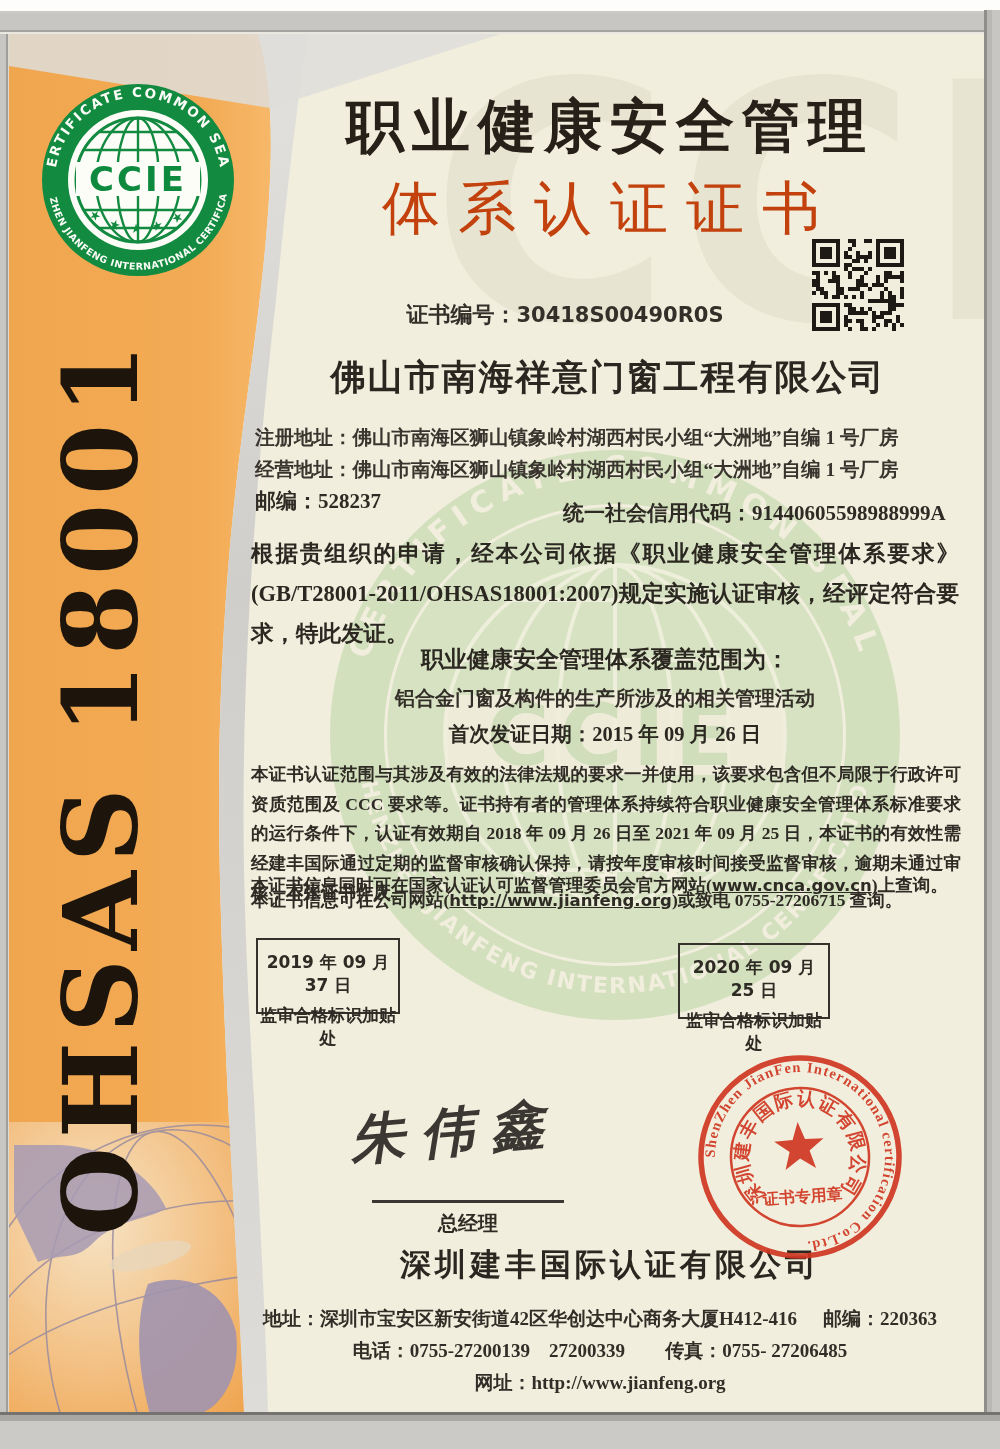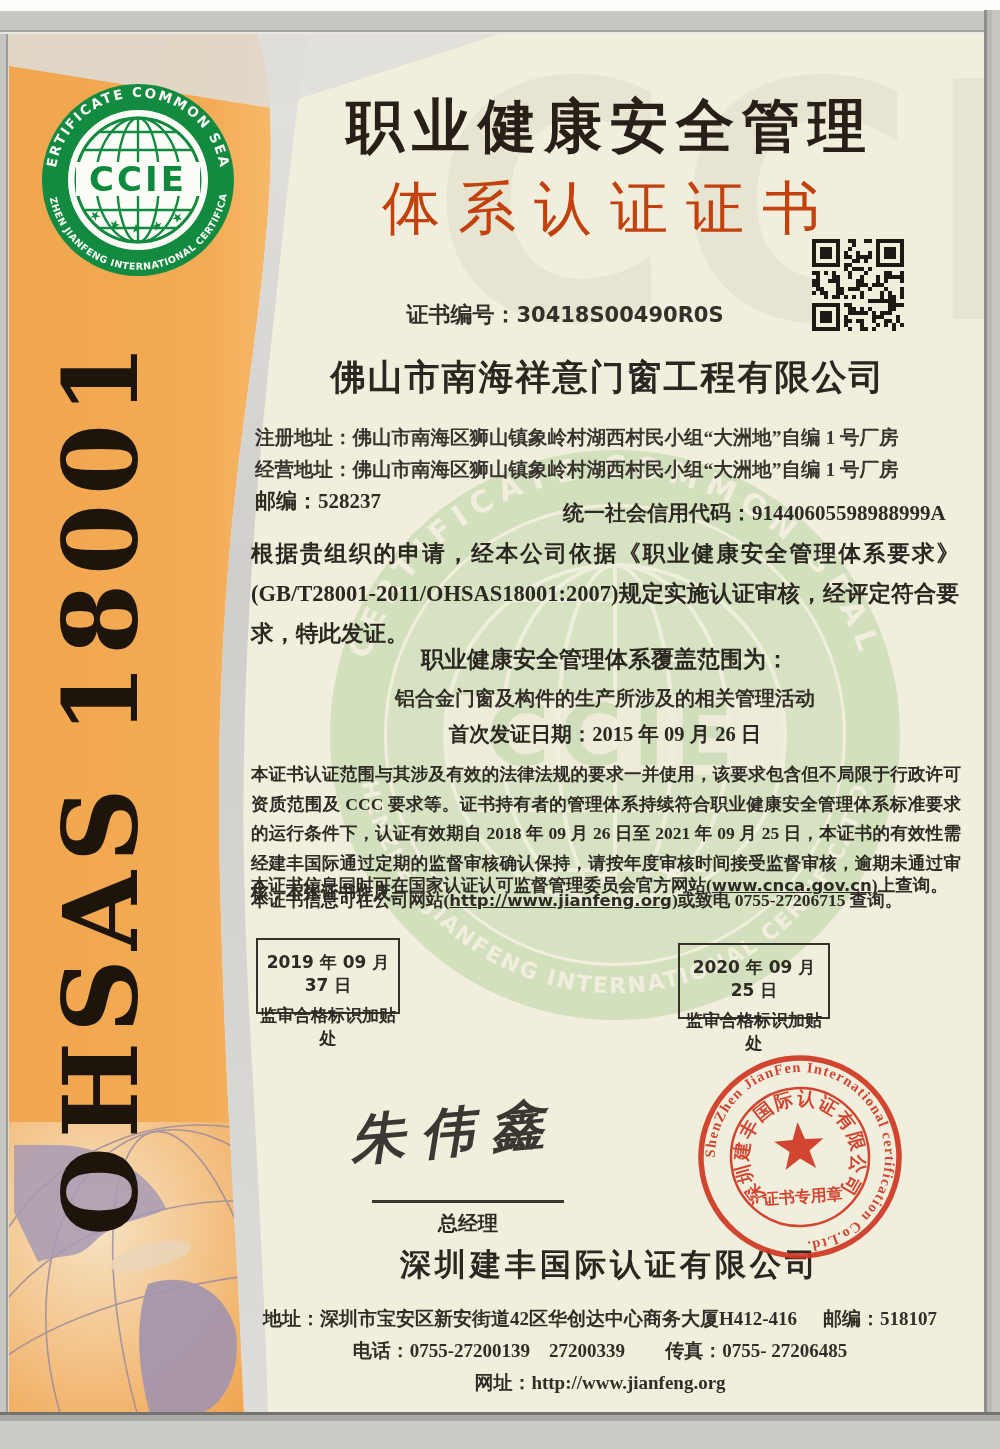--- a/index.html
+++ b/index.html
@@ -391,7 +391,7 @@
 
   <div class="content issuer center">深圳建丰国际认证有限公司</div>
   <div class="content fline center">
-    <span>地址：</span><span>深圳市宝安区新安街道42区华创达中心商务大厦H412-416</span><span class="gap"></span><span>邮编：</span><span>518107</span>
+    <span>地址：</span><span>深圳市宝安区新安街道42区华创达中心商务大厦H412-416</span><span class="gap"></span><span>邮编：</span><span>220363</span>
   </div>
   <div class="content fline fline2 center">
     <span>电话：</span><span>0755-27200139　27200339</span><span class="gap2"></span><span>传真：</span><span>0755- 27206485</span>

